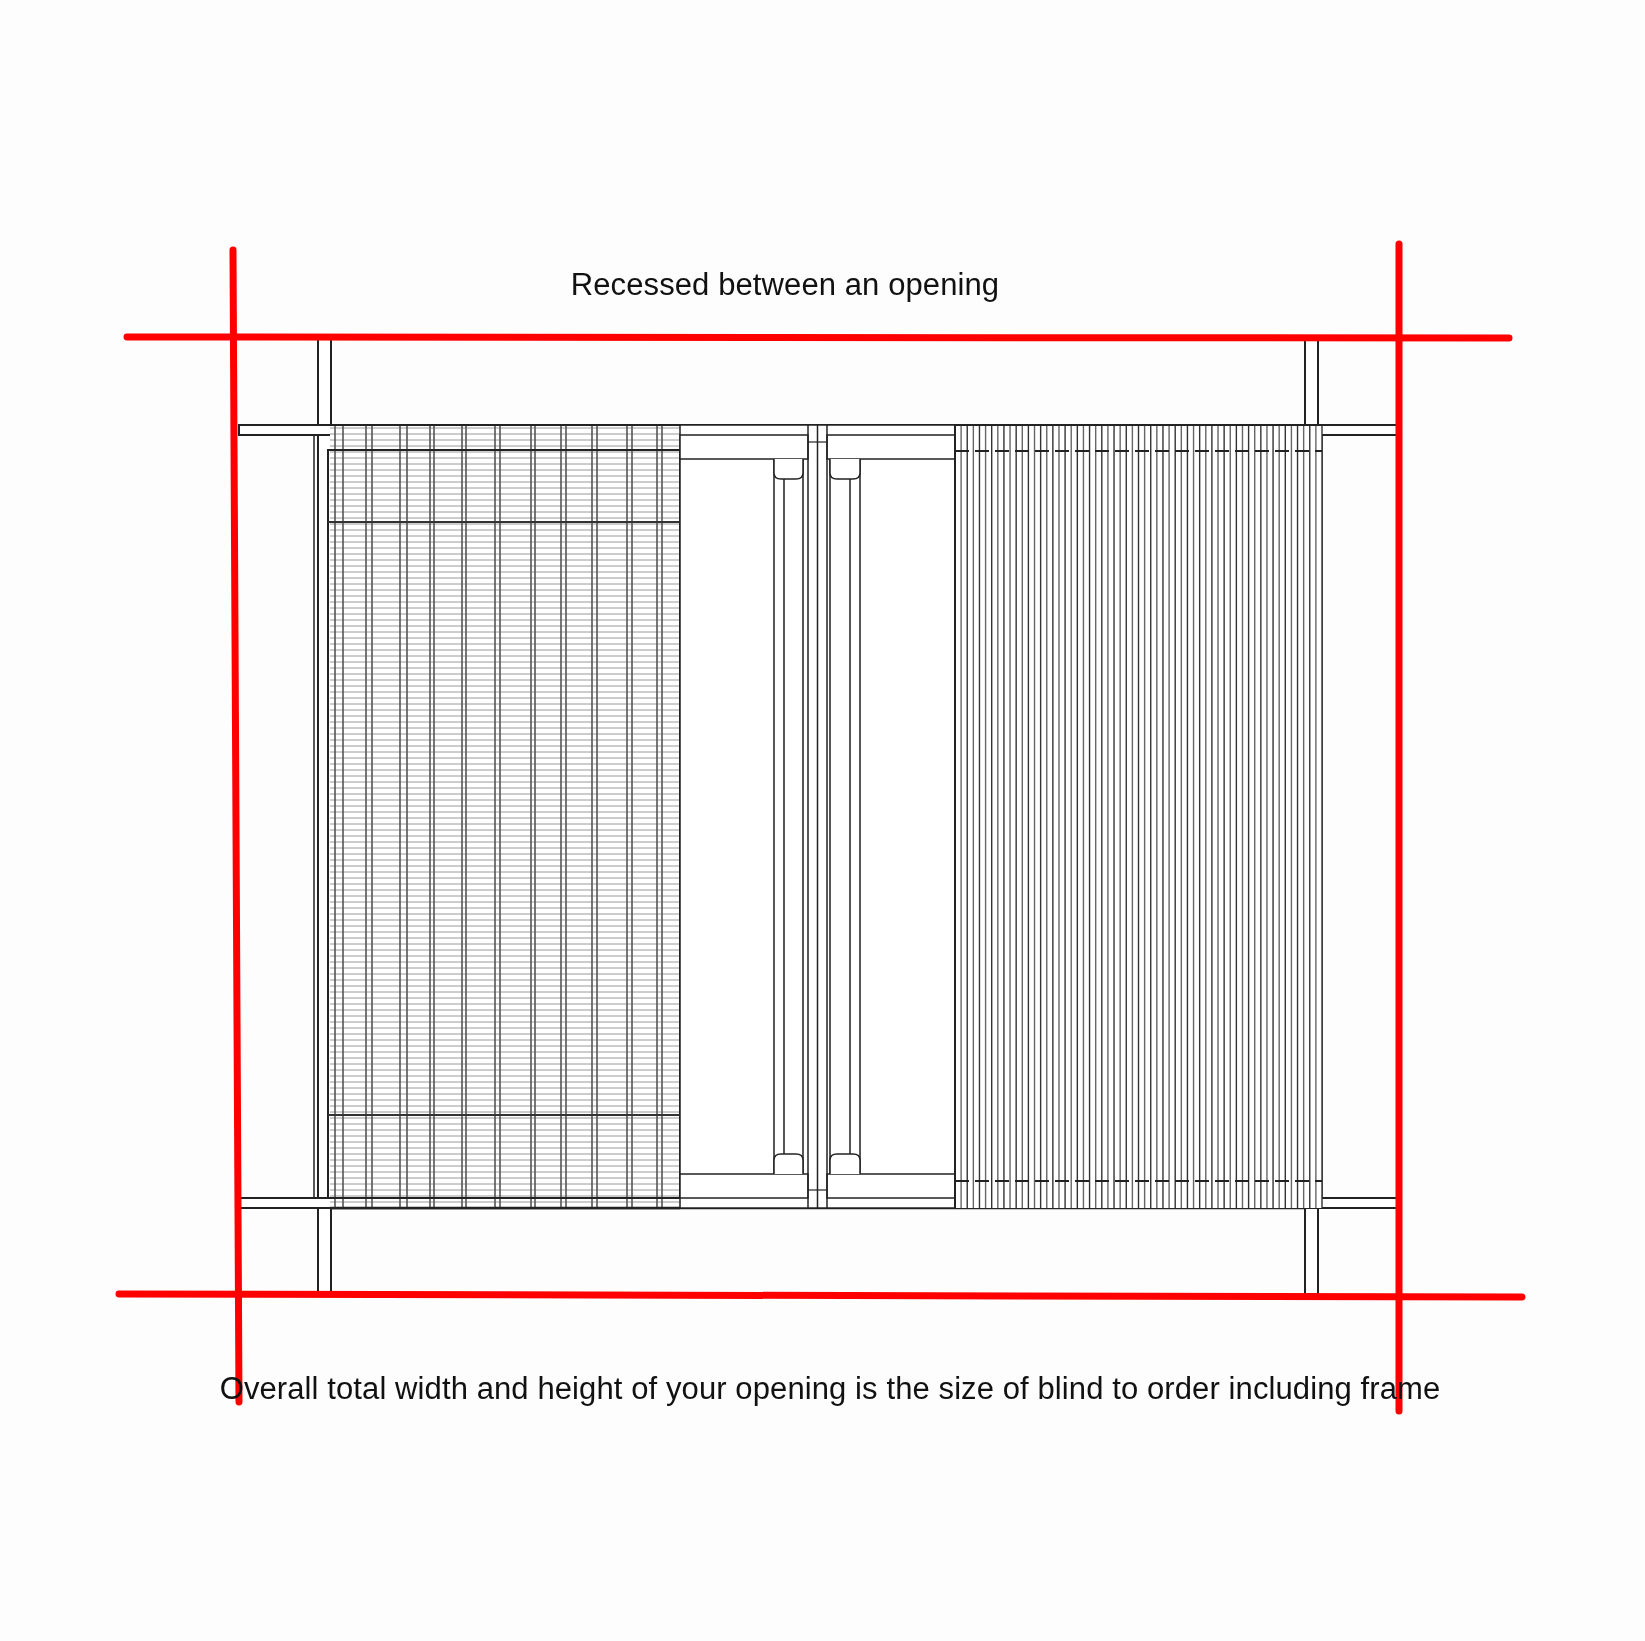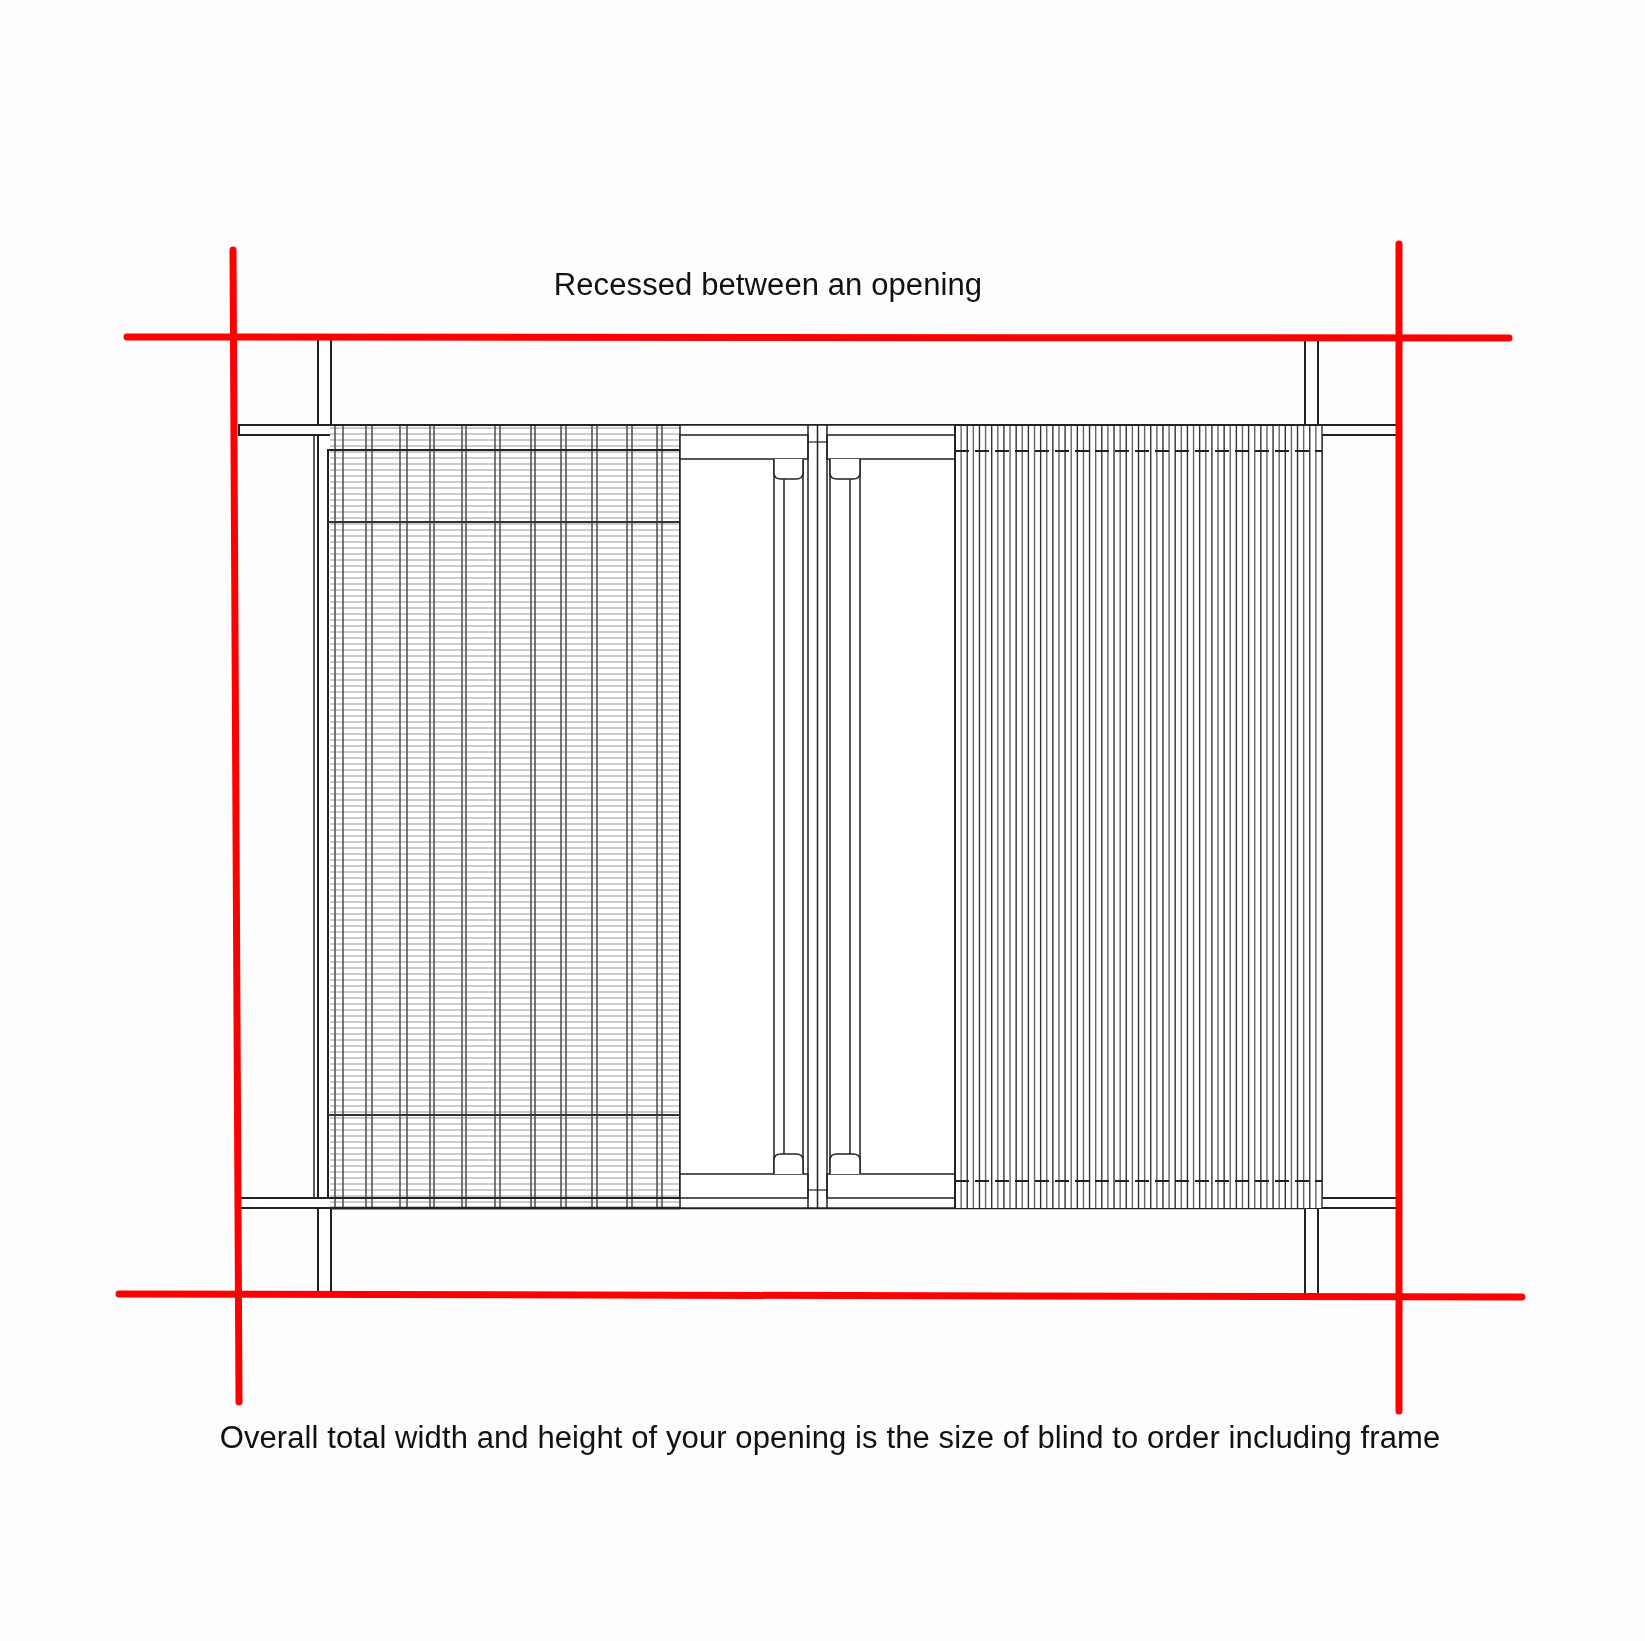--- a/index.html
+++ b/index.html
@@ -6,7 +6,7 @@
   body { width: 1645px; height: 1641px; position: relative; overflow: hidden; font-family: "Liberation Sans", "DejaVu Sans", sans-serif; }
   #drawing { position: absolute; left: 0; top: 0; width: 1645px; height: 1641px; }
   .caption { position: absolute; color: #111; font-size: 31px; white-space: nowrap; transform: translateX(-50%); letter-spacing: 0.1px; }
-  #title-caption { left: 768px; top: 267px; }
+  #title-caption { left: 785px; top: 267px; }
   #footer-caption { left: 830px; top: 1420px; }
 </style>
 </head>

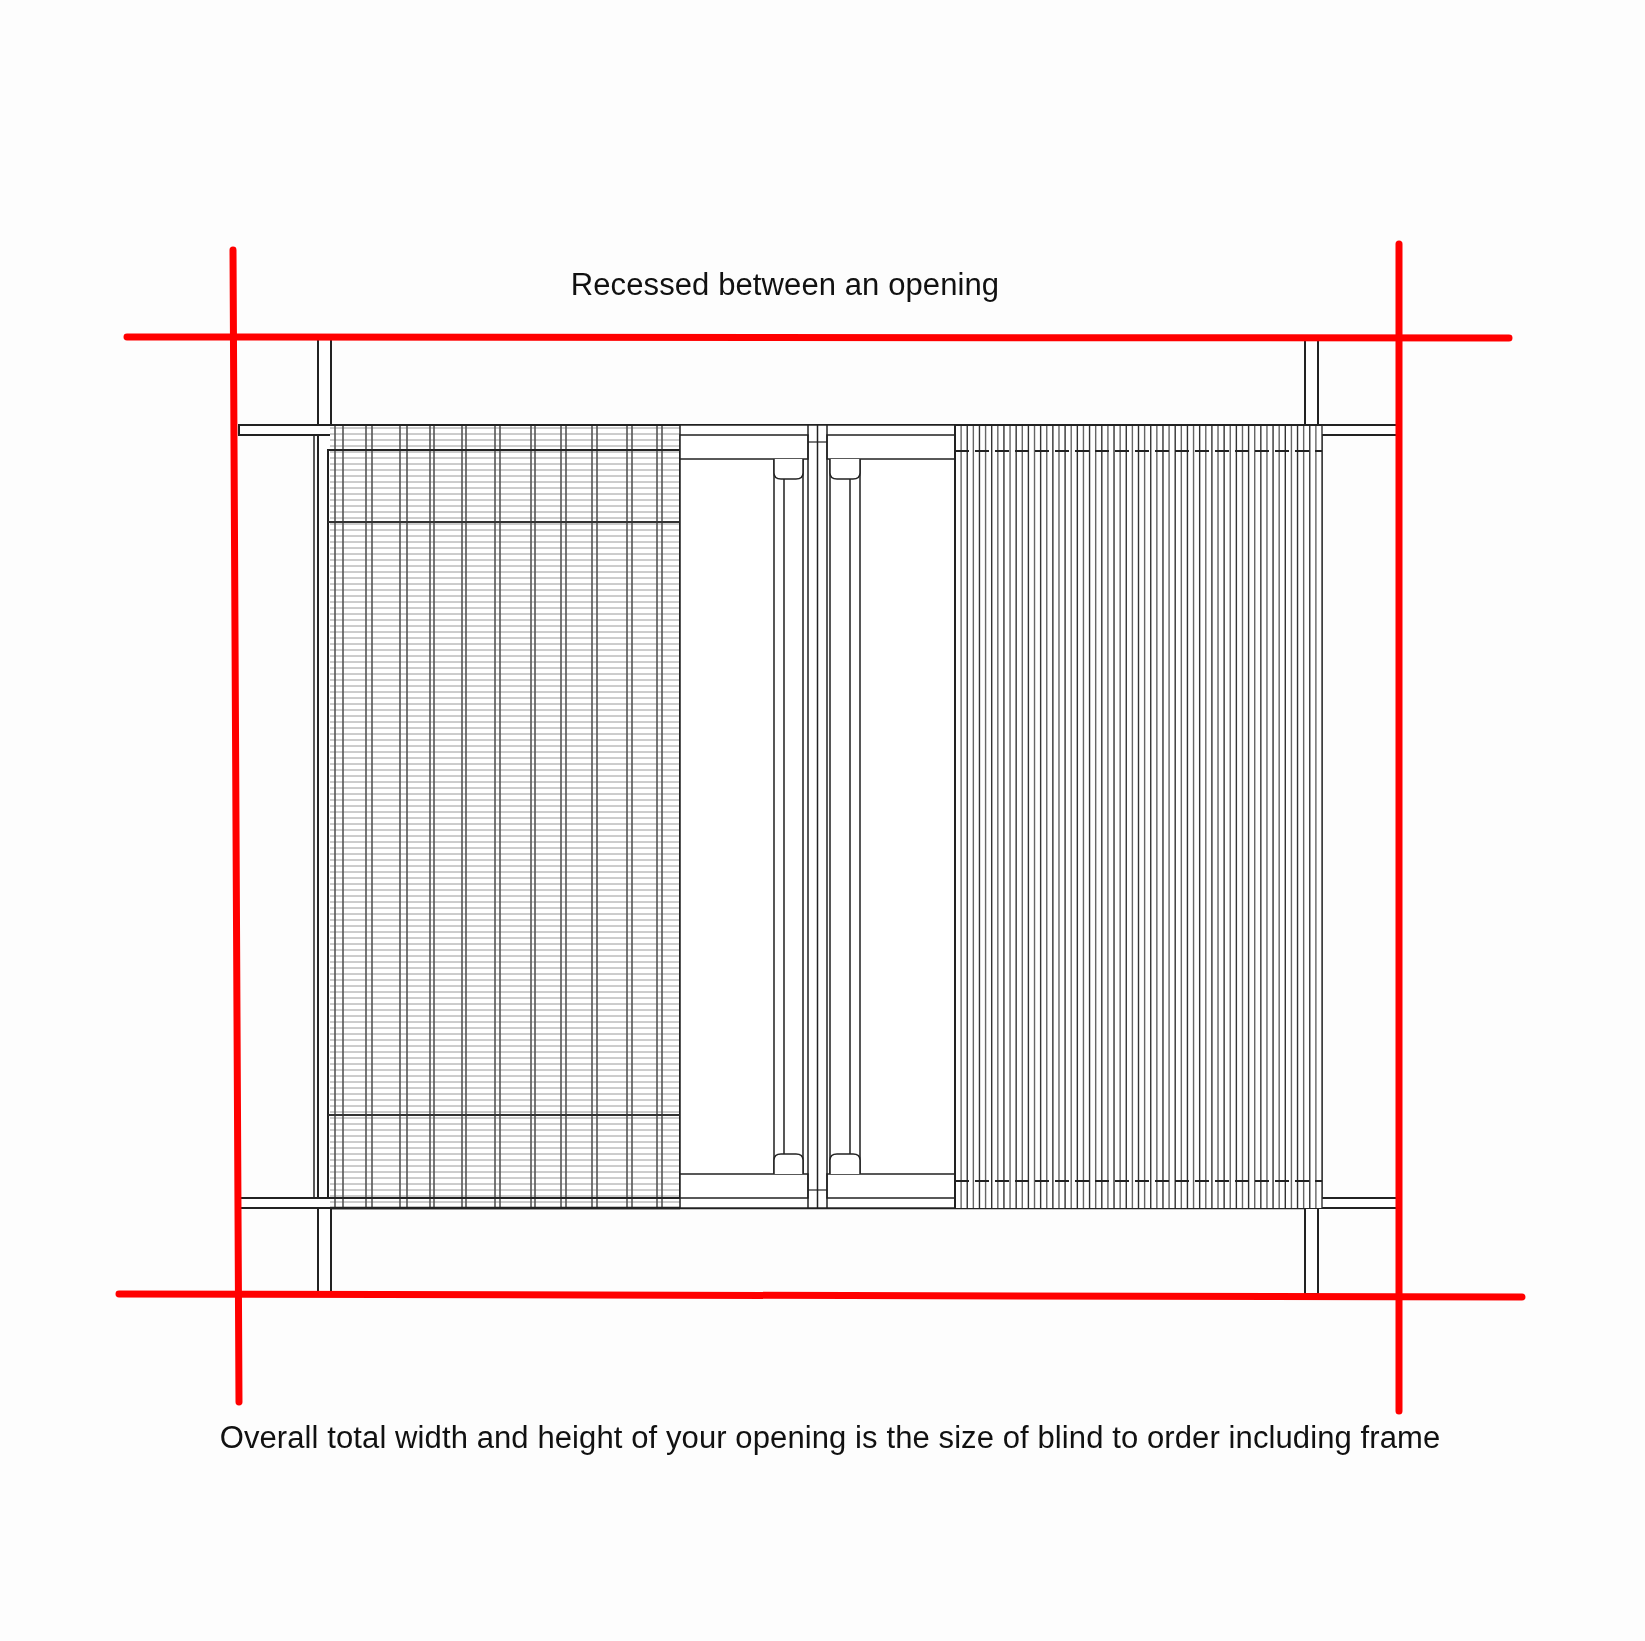--- a/index.html
+++ b/index.html
@@ -7,7 +7,7 @@
   #drawing { position: absolute; left: 0; top: 0; width: 1645px; height: 1641px; }
   .caption { position: absolute; color: #111; font-size: 31px; white-space: nowrap; transform: translateX(-50%); letter-spacing: 0.1px; }
   #title-caption { left: 785px; top: 267px; }
-  #footer-caption { left: 830px; top: 1420px; }
+  #footer-caption { left: 830px; top: 1371px; }
 </style>
 </head>
 <body>

